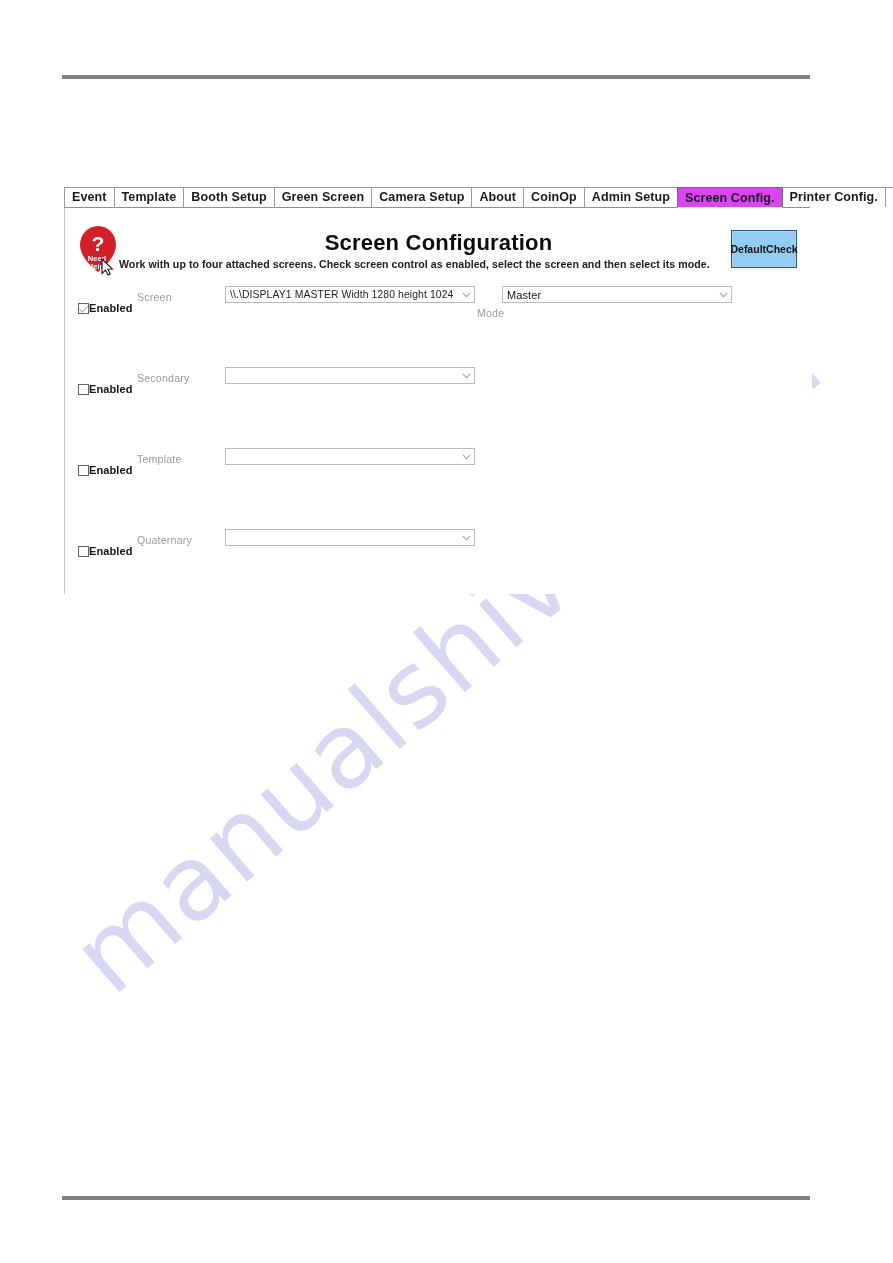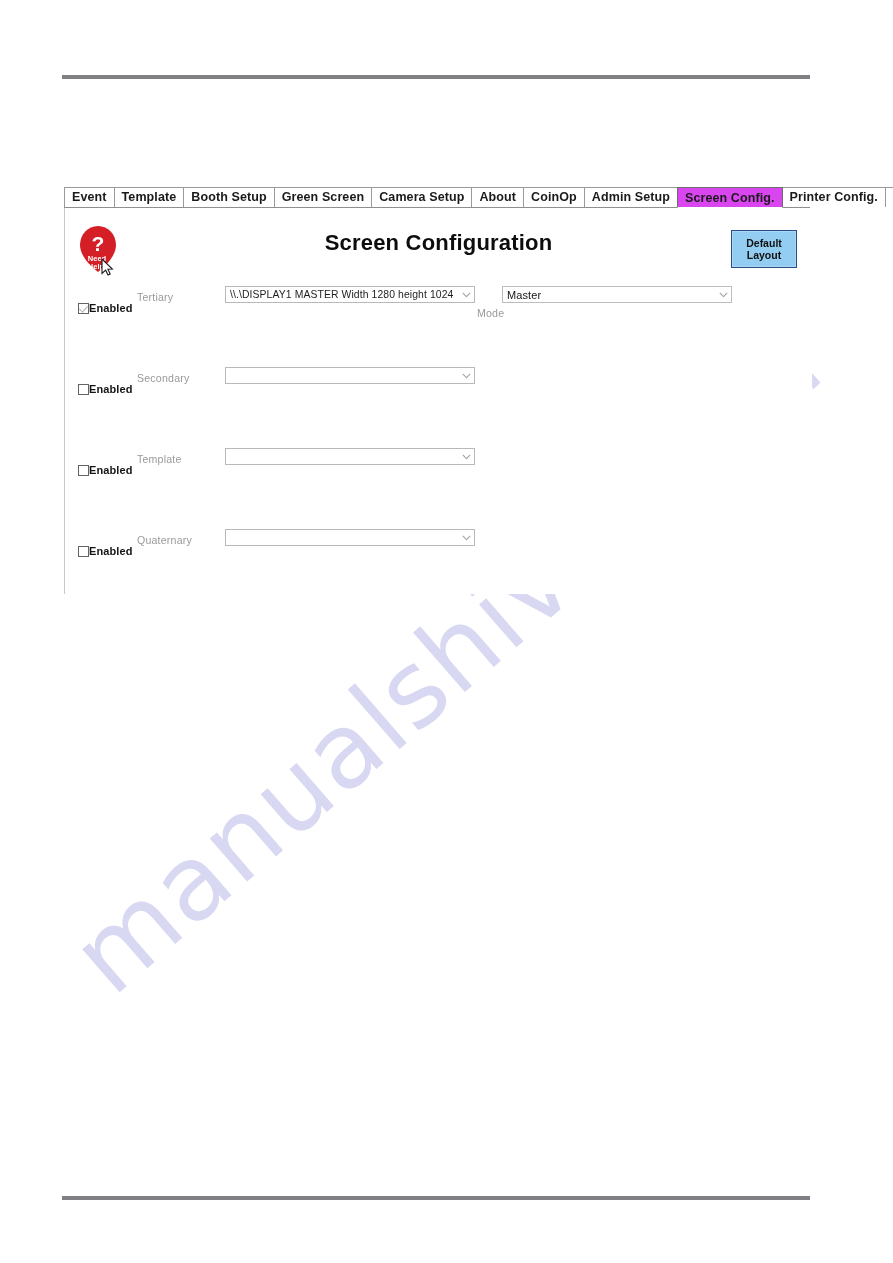--- a/index.html
+++ b/index.html
@@ -150,7 +150,6 @@
     color: #101010;
     line-height: 12.5px;
     display: flex;
-    flex-direction: column;
     align-items: center;
     justify-content: center;
     text-align: center;

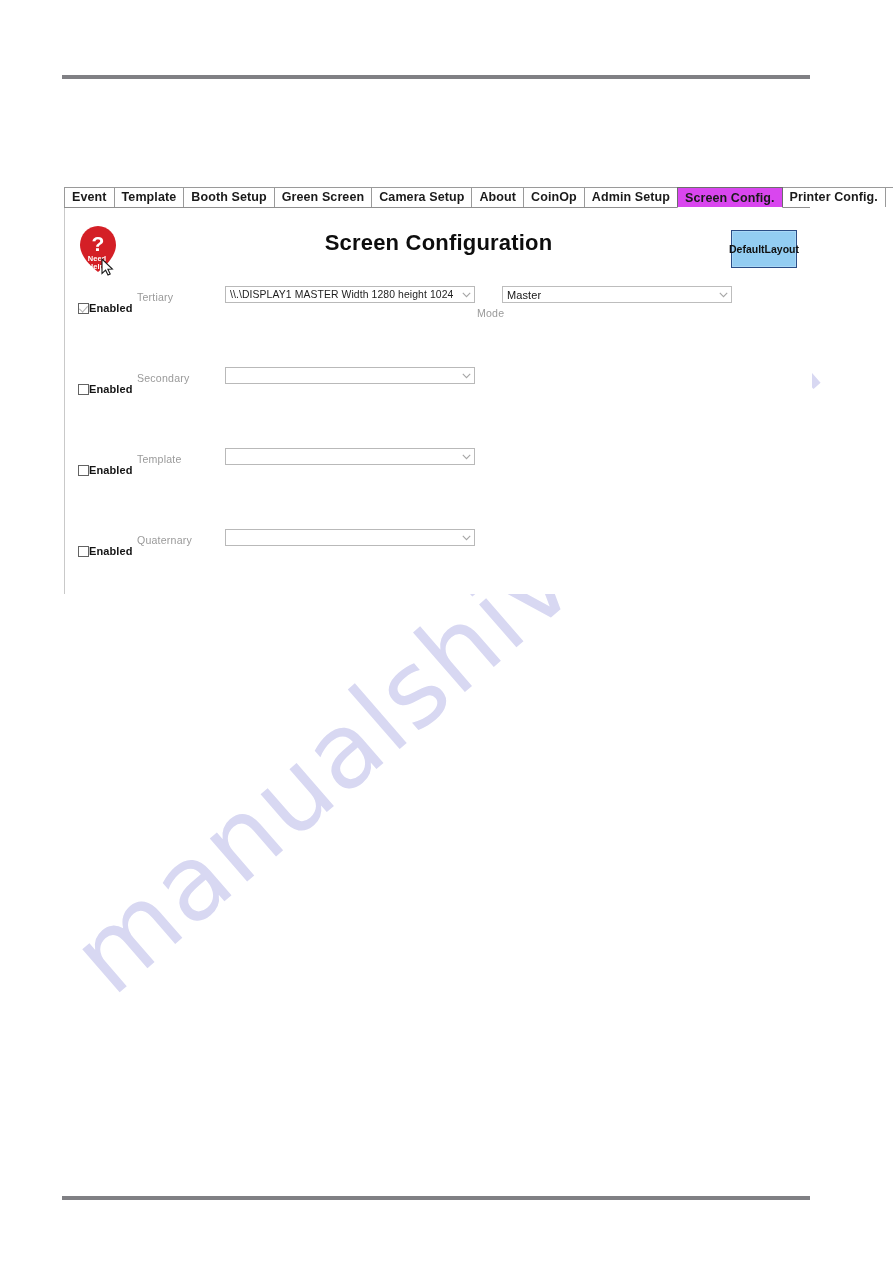--- a/index.html
+++ b/index.html
@@ -308,7 +308,7 @@
 
       <div class="default-layout-btn">
         <span>Default</span>
-        <span>Layout</span>
+        <span>Check</span>
       </div>
     </div>
 

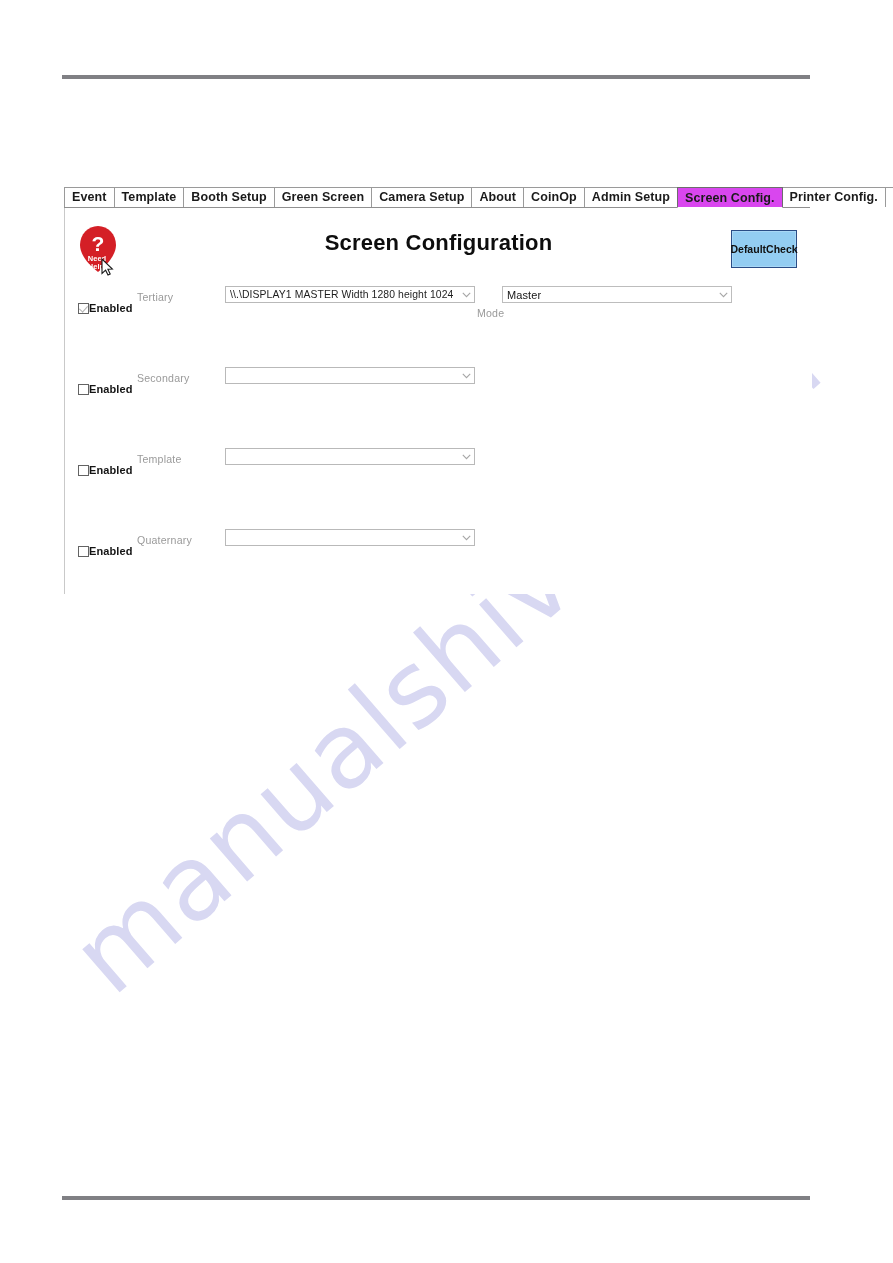--- a/index.html
+++ b/index.html
@@ -305,6 +305,7 @@
       </div>
 
       <div class="page-title">Screen Configuration</div>
+      <div class="page-subtitle">Work with up to four attached screens. Check screen control as enabled, select the screen and  then select its mode.</div>
 
       <div class="default-layout-btn">
         <span>Default</span>

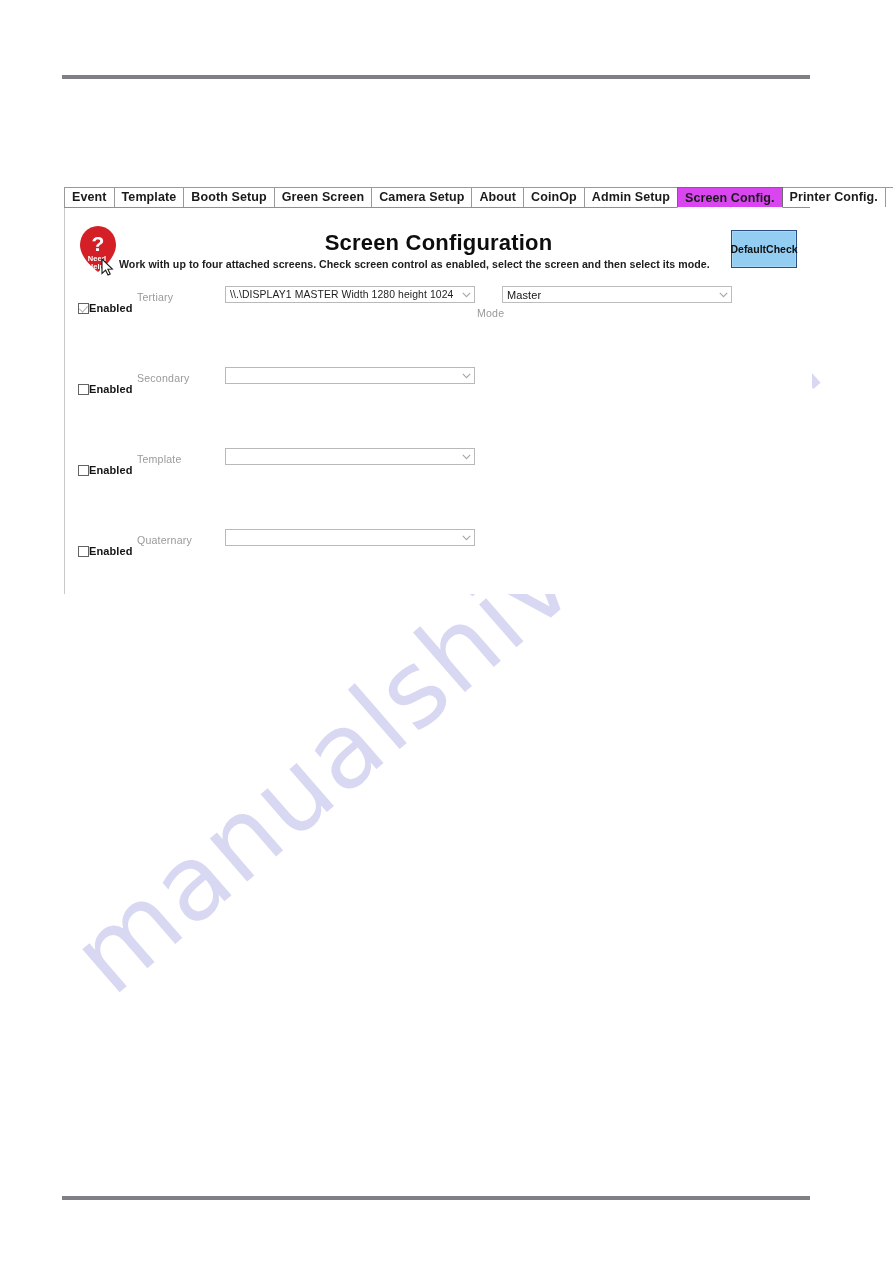--- a/index.html
+++ b/index.html
@@ -319,7 +319,7 @@
             <span class="chk-box checked"></span>
             <span class="chk-label">Enabled</span>
           </div>
-          <div class="row-label">Tertiary</div>
+          <div class="row-label">Screen</div>
           <div class="combo display-combo">
             <span class="combo-text">\\.\DISPLAY1  MASTER  Width 1280 height 1024</span>
             <span class="combo-arrow">

